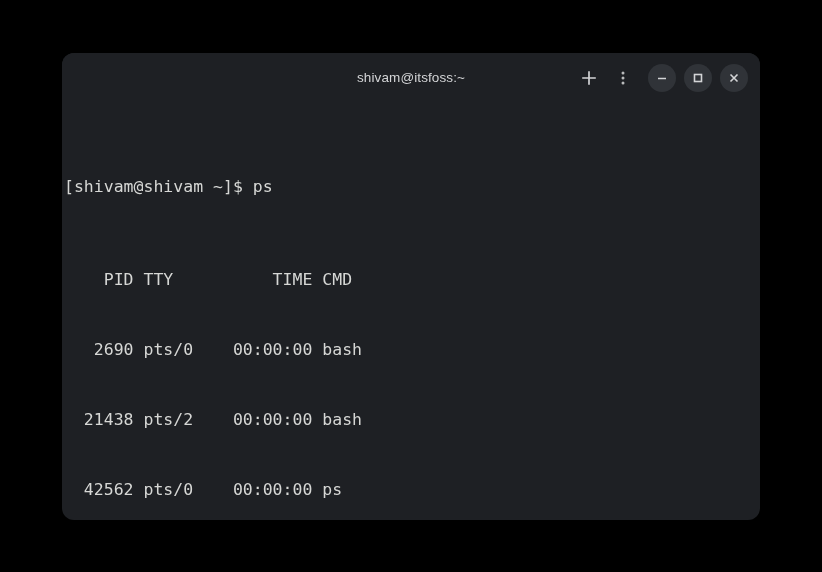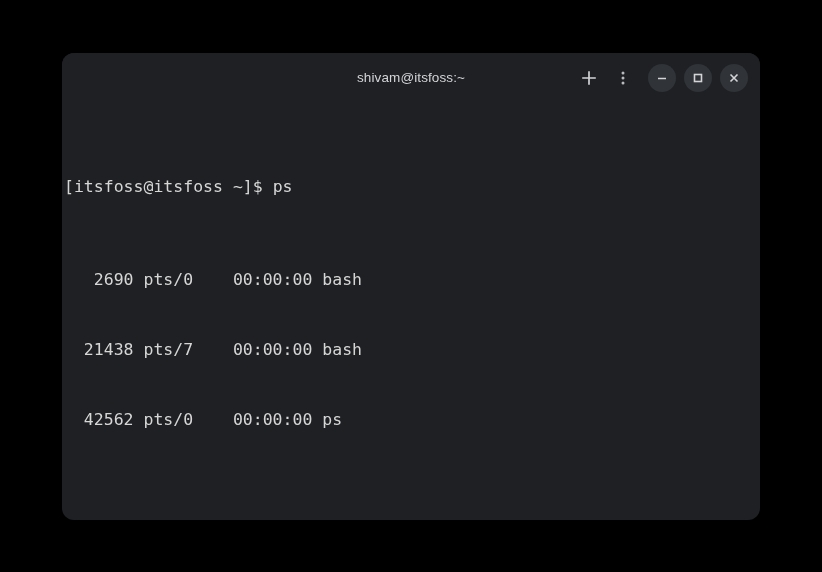--- a/index.html
+++ b/index.html
@@ -144,7 +144,7 @@
 
   <div id="terminal">
 
-    <div class="line"><span>[itsfoss@itsfoss ~]$ </span><span>ps</span></div>
+    <div class="line"><span>[shivam@shivam ~]$ </span><span>ps</span></div>
 
     <div class="line">   2690 pts/0    00:00:00 bash</div>
     <div class="line">  21438 pts/7    00:00:00 bash</div>

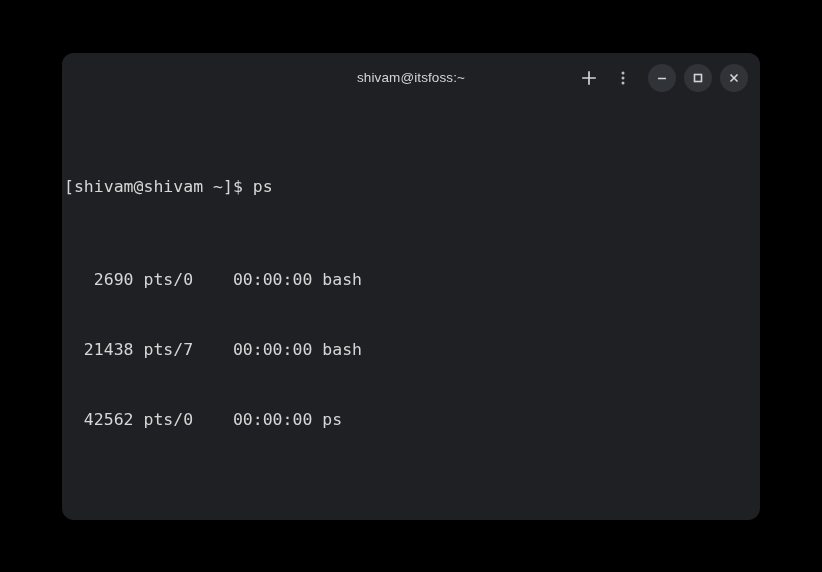--- a/index.html
+++ b/index.html
@@ -146,6 +146,7 @@
 
     <div class="line"><span>[shivam@shivam ~]$ </span><span>ps</span></div>
 
+    <div class="line">    PID TTY          TIME CMD</div>
     <div class="line">   2690 pts/0    00:00:00 bash</div>
     <div class="line">  21438 pts/7    00:00:00 bash</div>
     <div class="line">  42562 pts/0    00:00:00 ps</div>

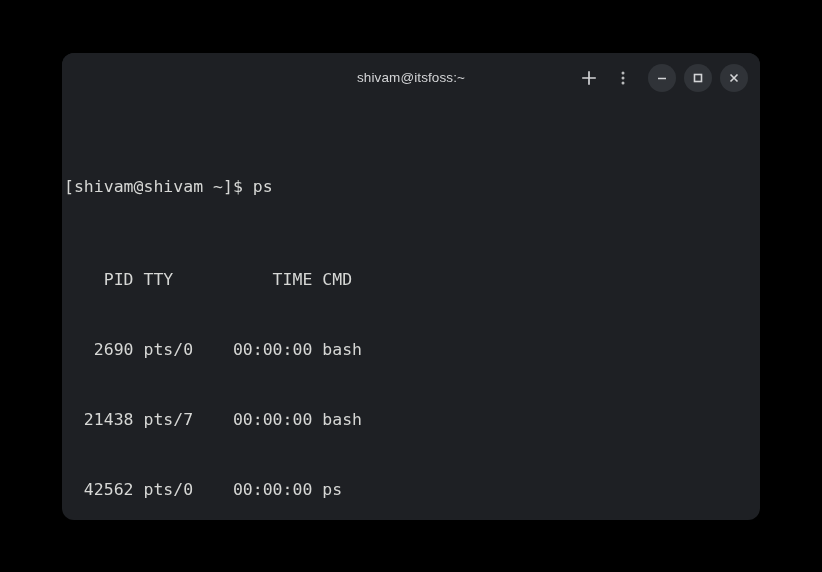--- a/index.html
+++ b/index.html
@@ -148,7 +148,7 @@
 
     <div class="line">    PID TTY          TIME CMD</div>
     <div class="line">   2690 pts/0    00:00:00 bash</div>
-    <div class="line">  21438 pts/7    00:00:00 bash</div>
+    <div class="line">  21438 pts/2    00:00:00 bash</div>
     <div class="line">  42562 pts/0    00:00:00 ps</div>
 
     

